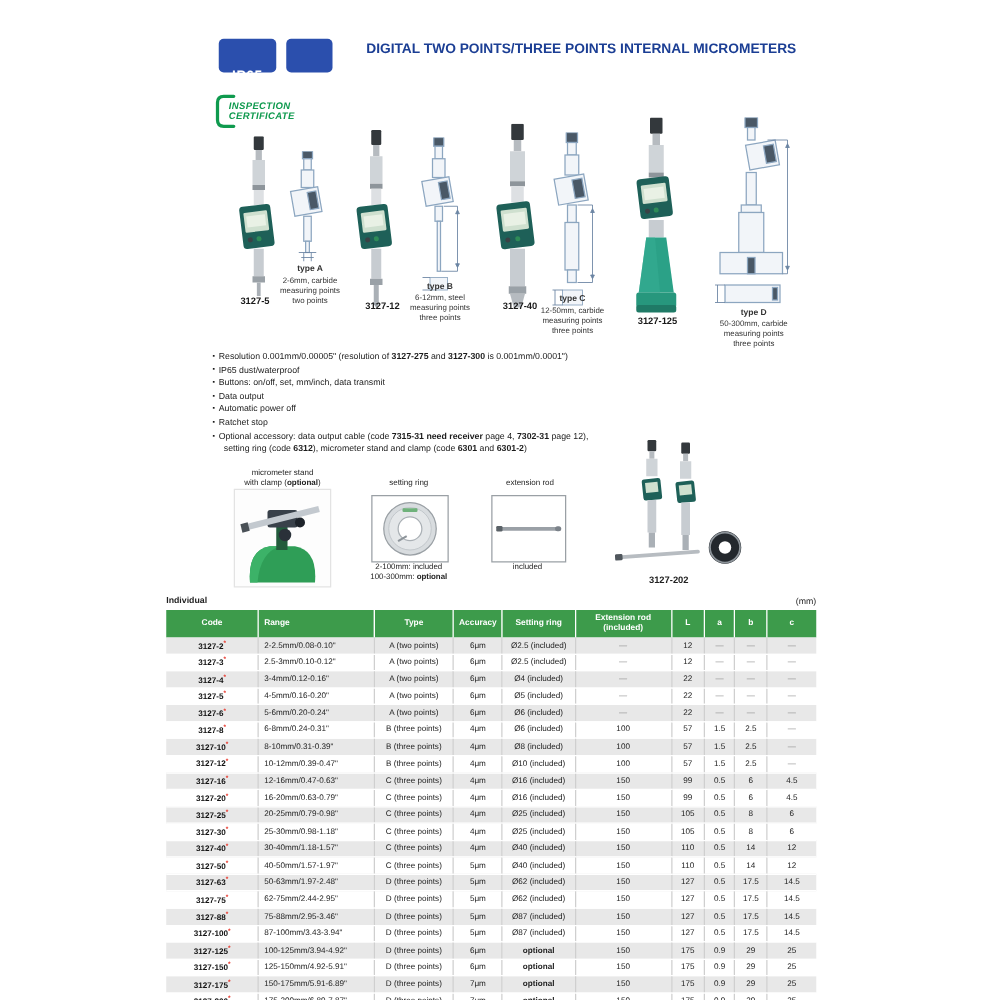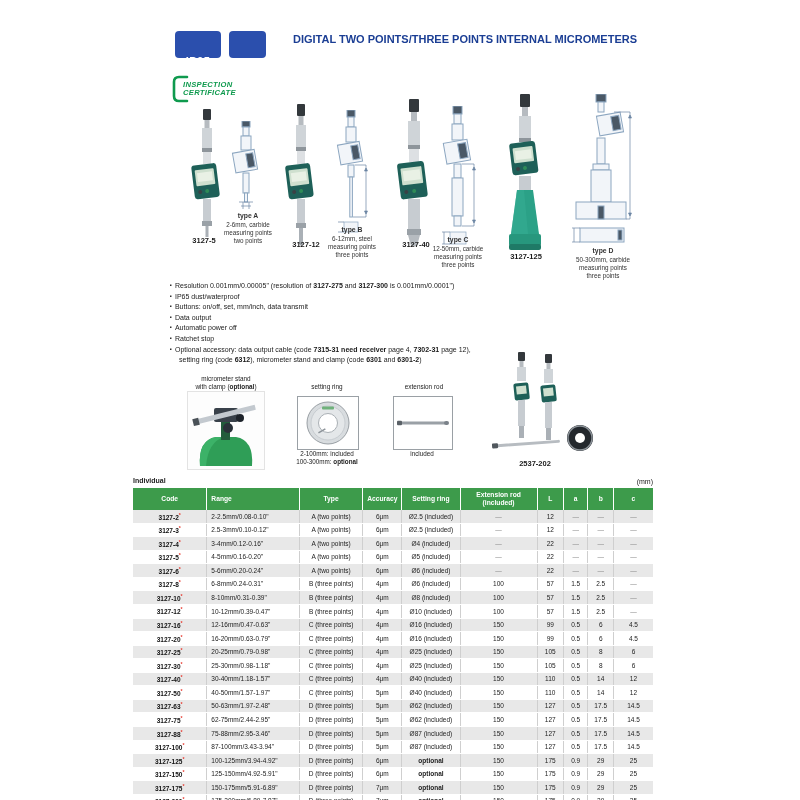--- a/index.html
+++ b/index.html
@@ -350,7 +350,7 @@
     <circle cx="92" cy="86" r="12" fill="none" stroke="#8d949a" stroke-width="1.4"></circle>
     <circle cx="92" cy="86" r="5" fill="#fff"></circle>
   </svg>
-  <div class="acc-note" style="left:500px;top:459px;width:70px;font-weight:bold;font-size:7.5px">2537-202</div>
+  <div class="acc-note" style="left:500px;top:459px;width:70px;font-weight:bold;font-size:7.5px">3127-202</div>
 
   <div class="abs" id="individual">Individual</div>
   <div class="abs" id="mm-note">(mm)</div>

